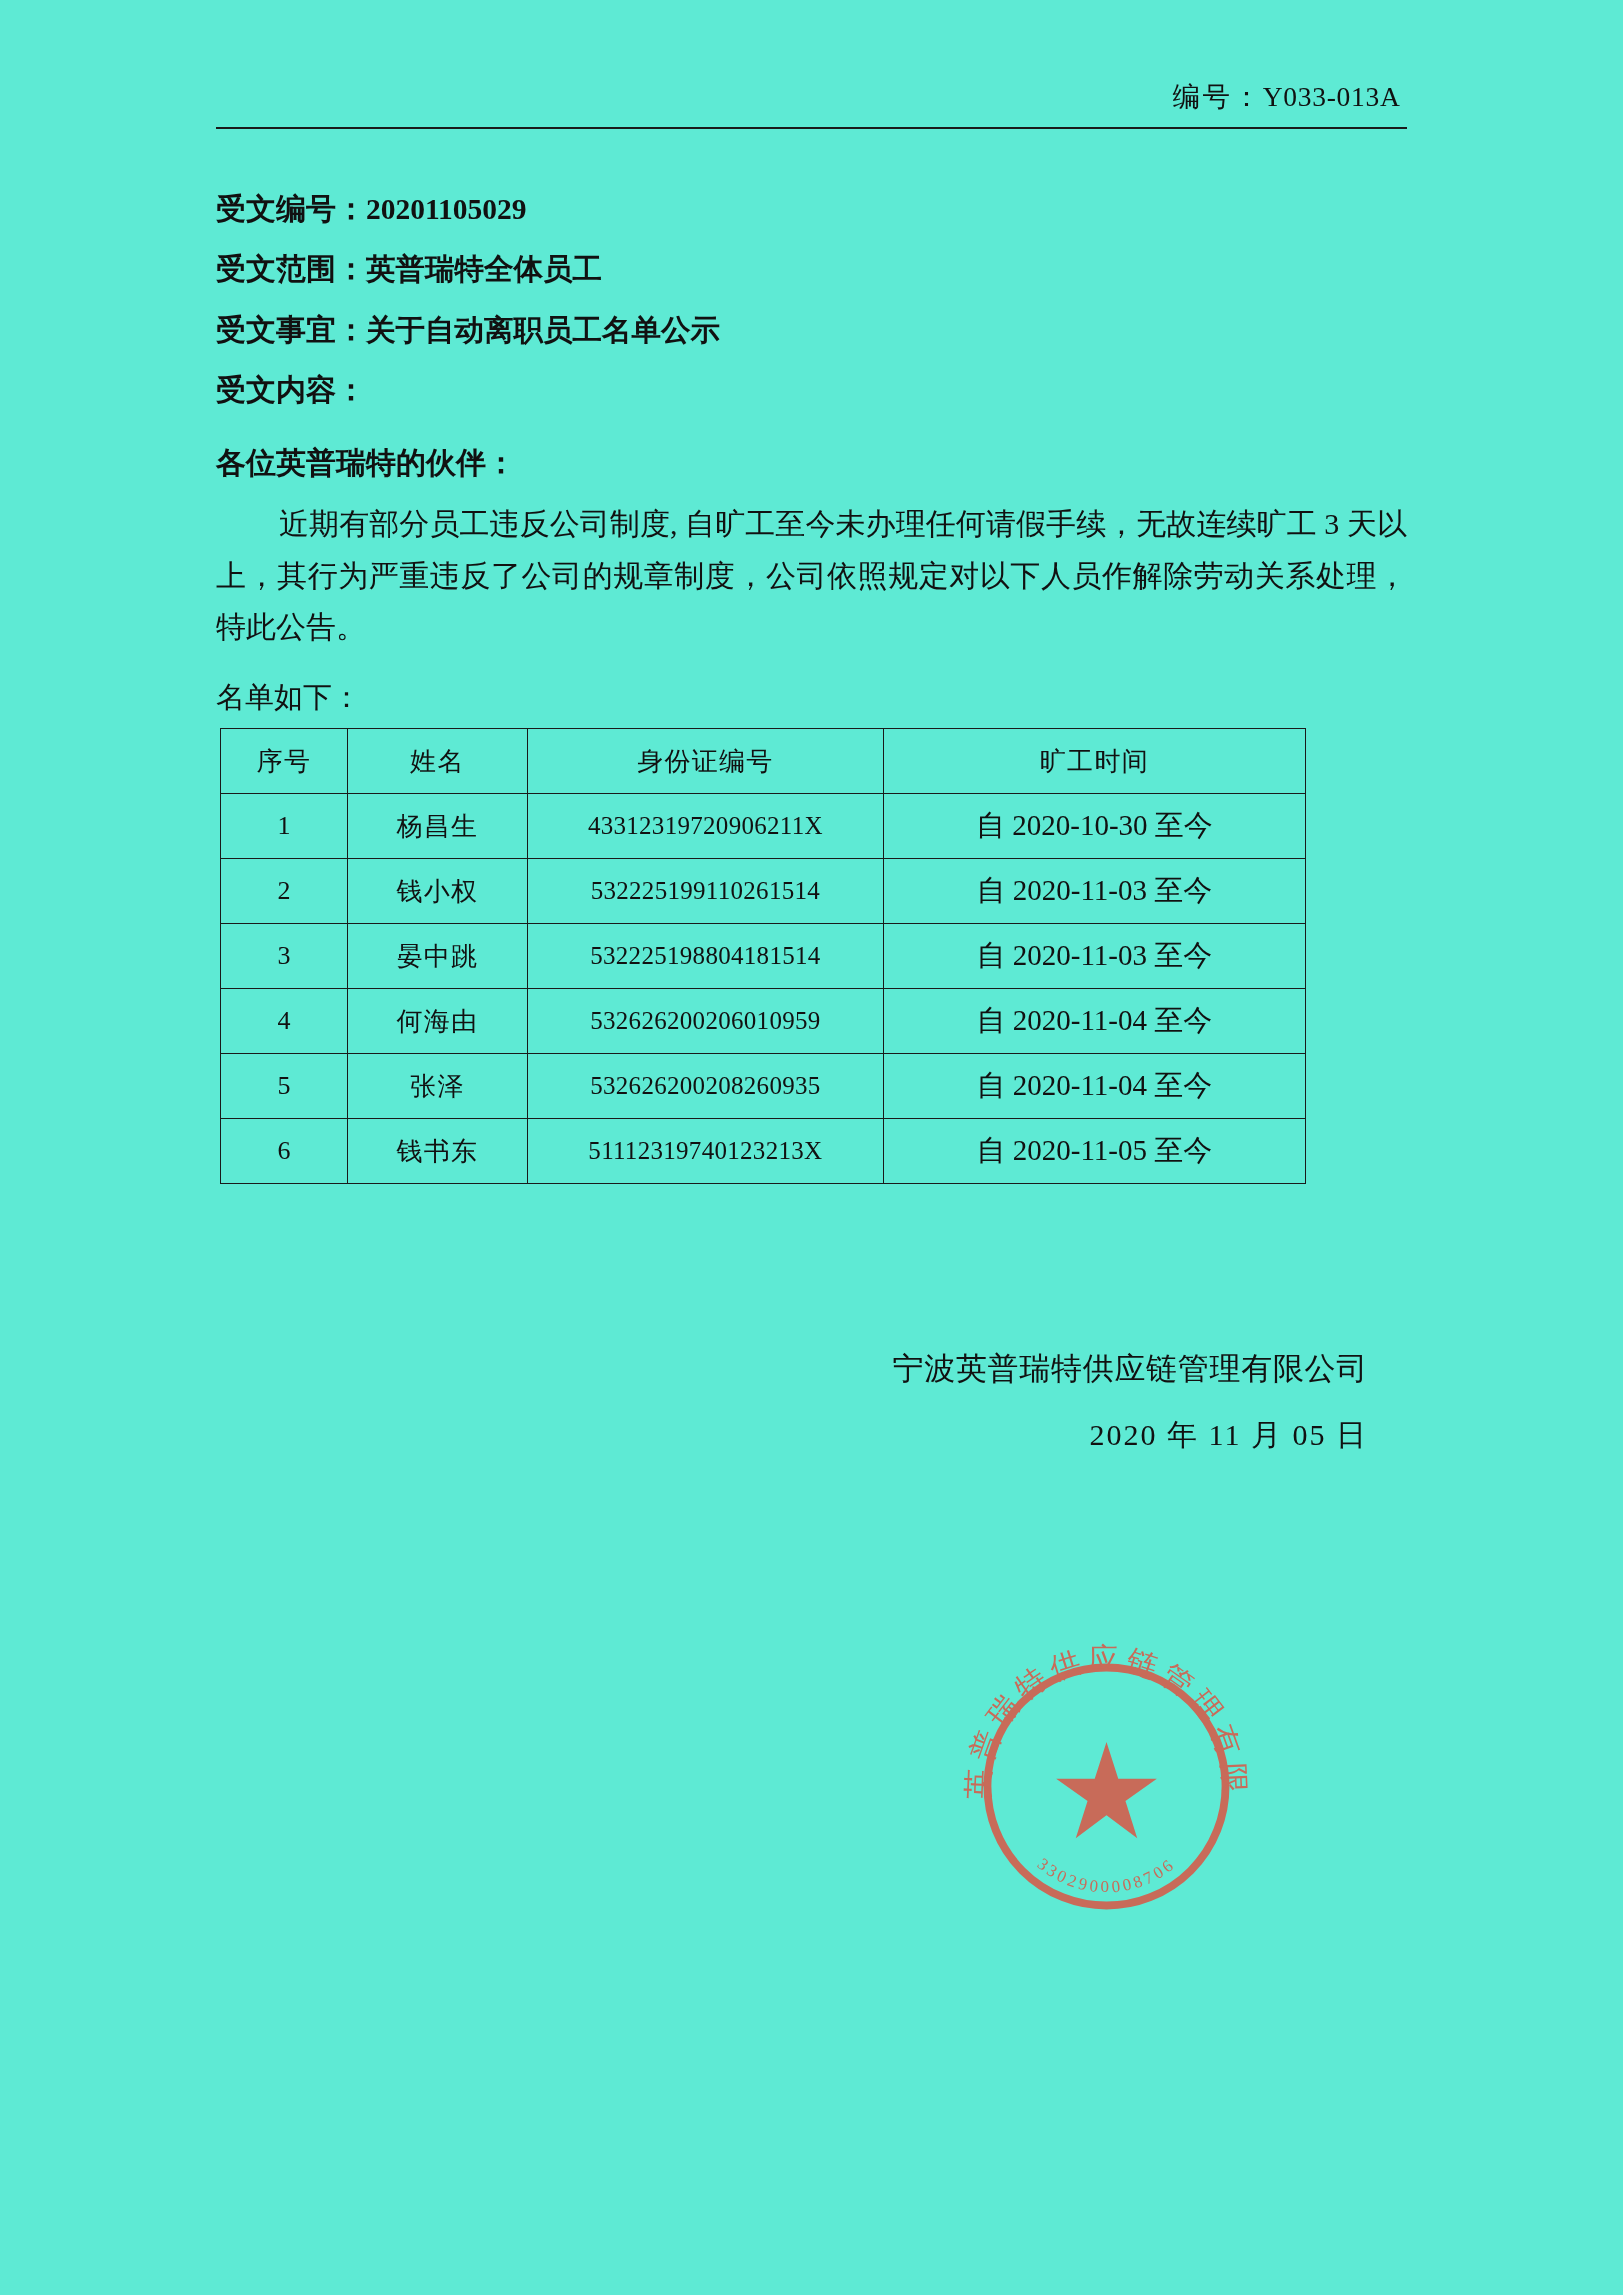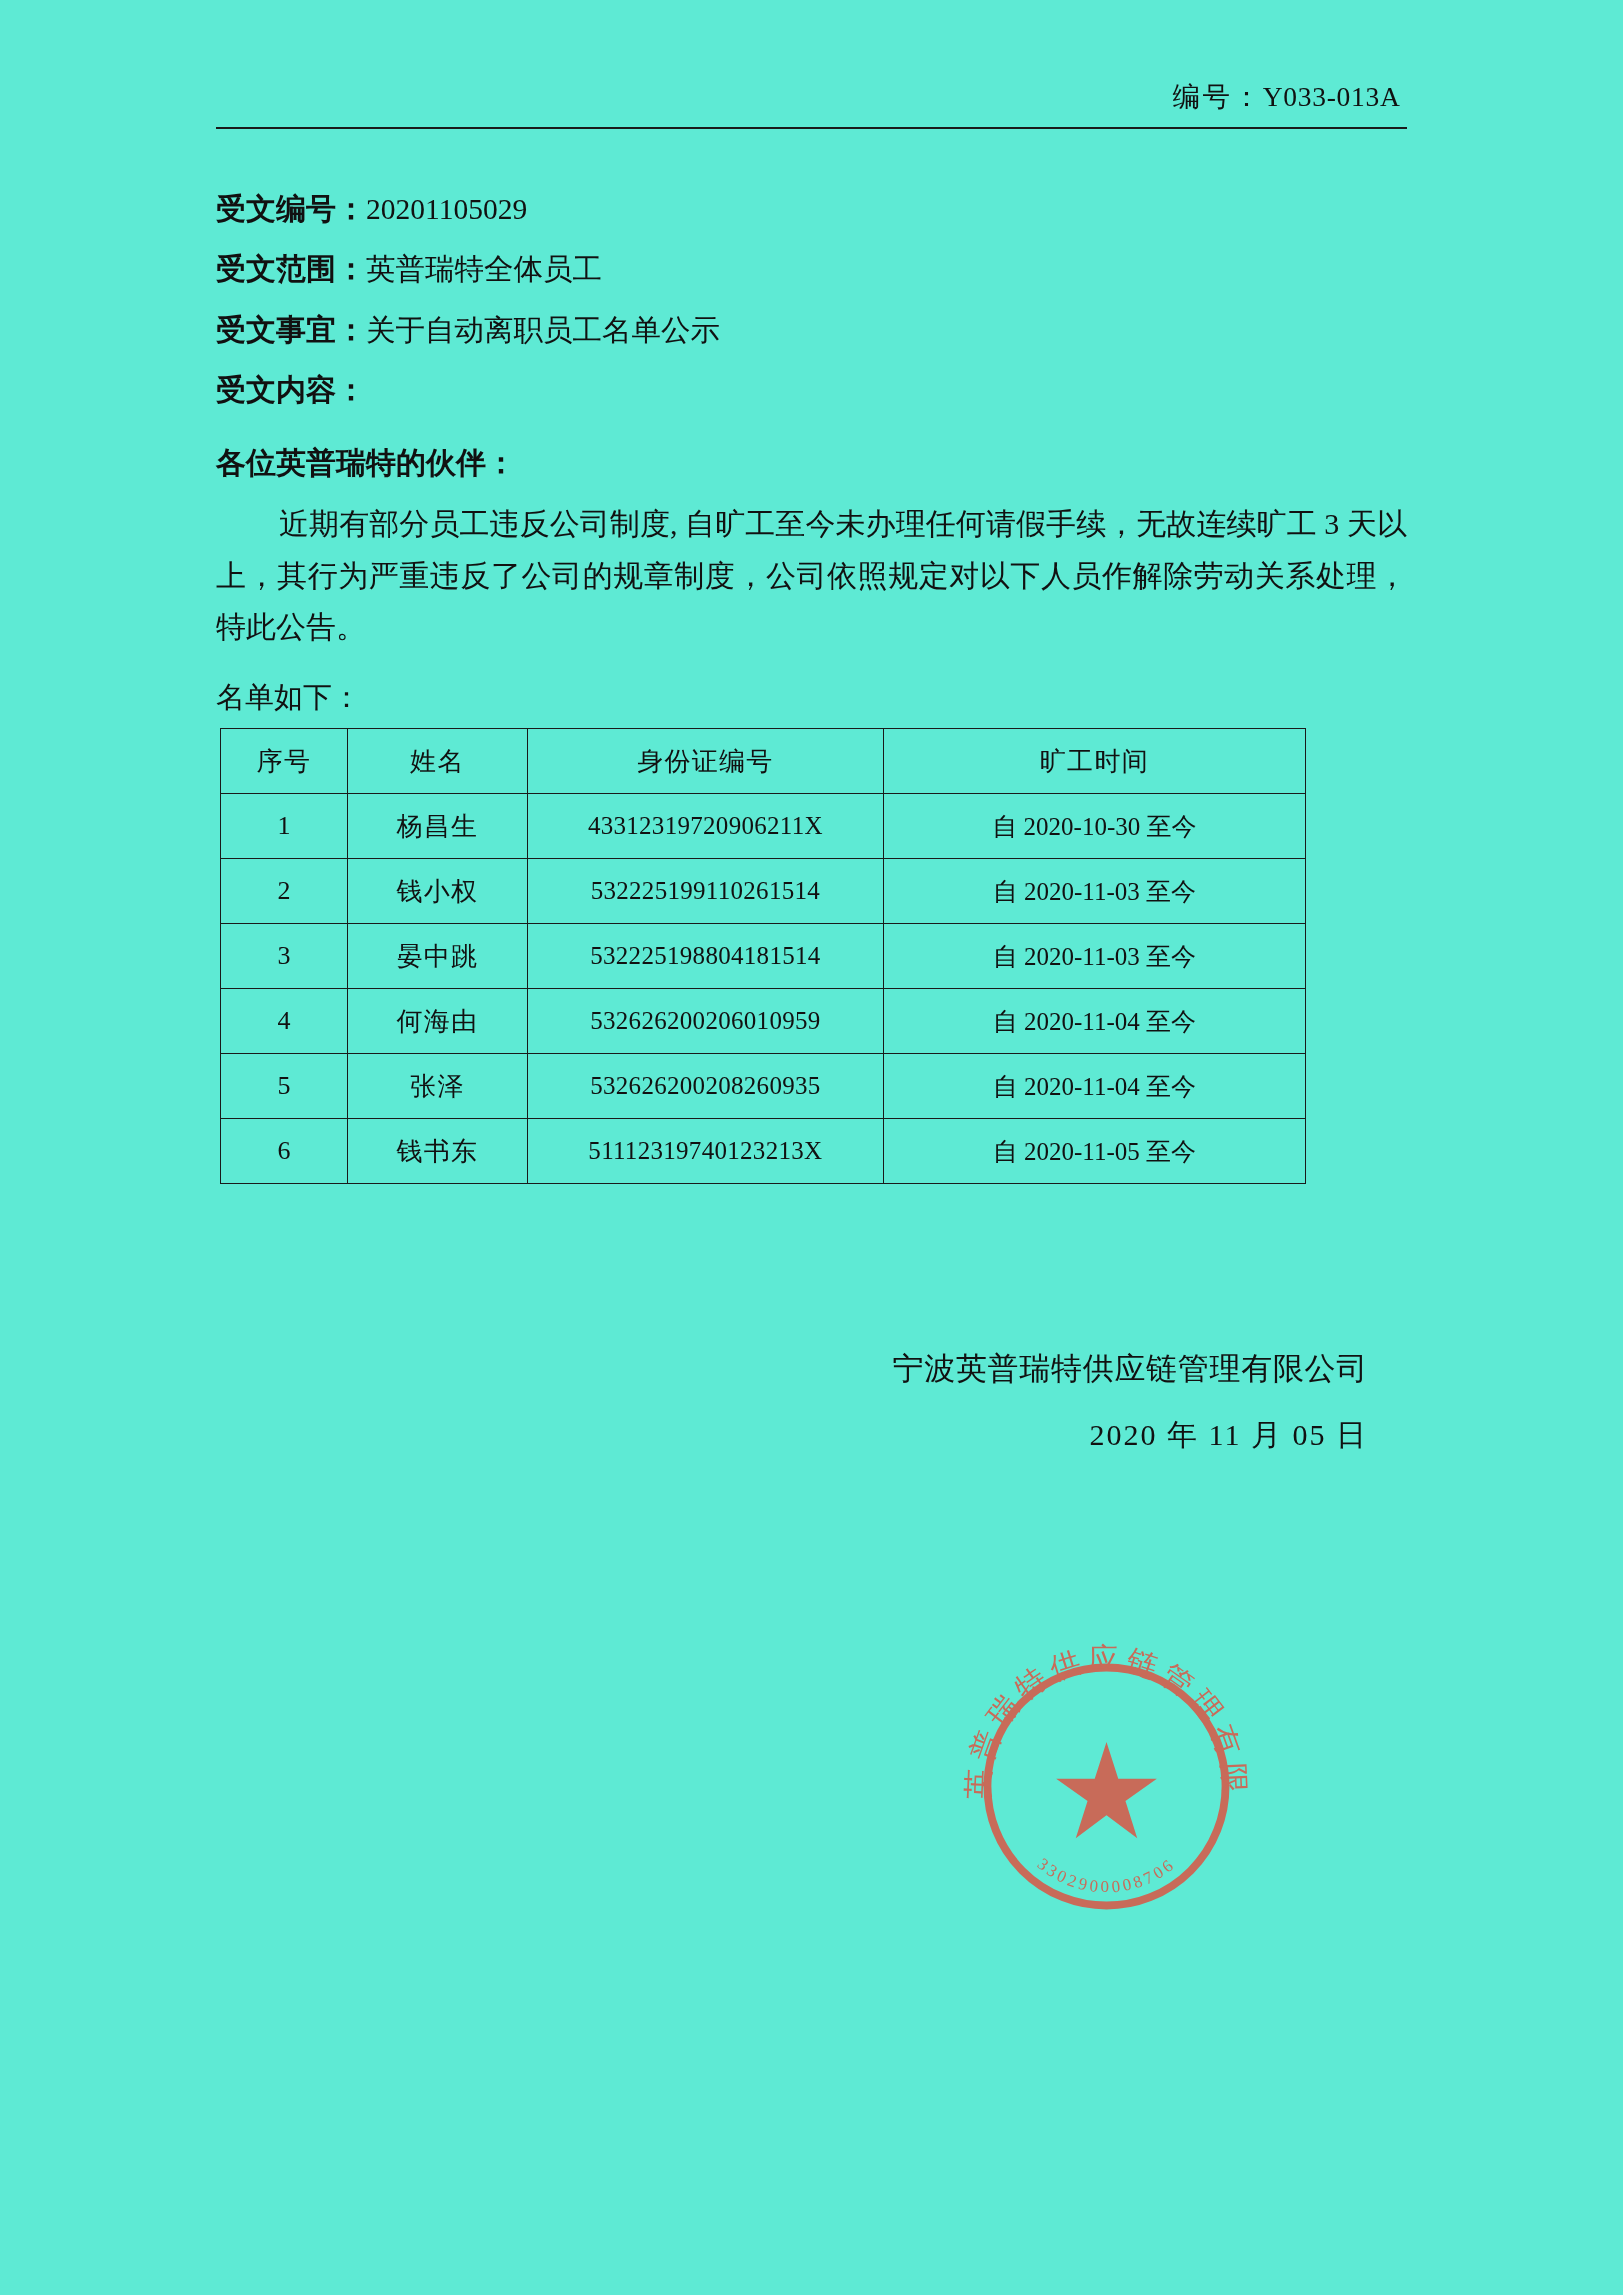--- a/index.html
+++ b/index.html
@@ -66,7 +66,7 @@
     font-size: 30px;
   }
   .meta-value {
-    font-weight: normal;
+    font-weight: bold;
     font-size: 29.5px;
     text-align: center;
   }

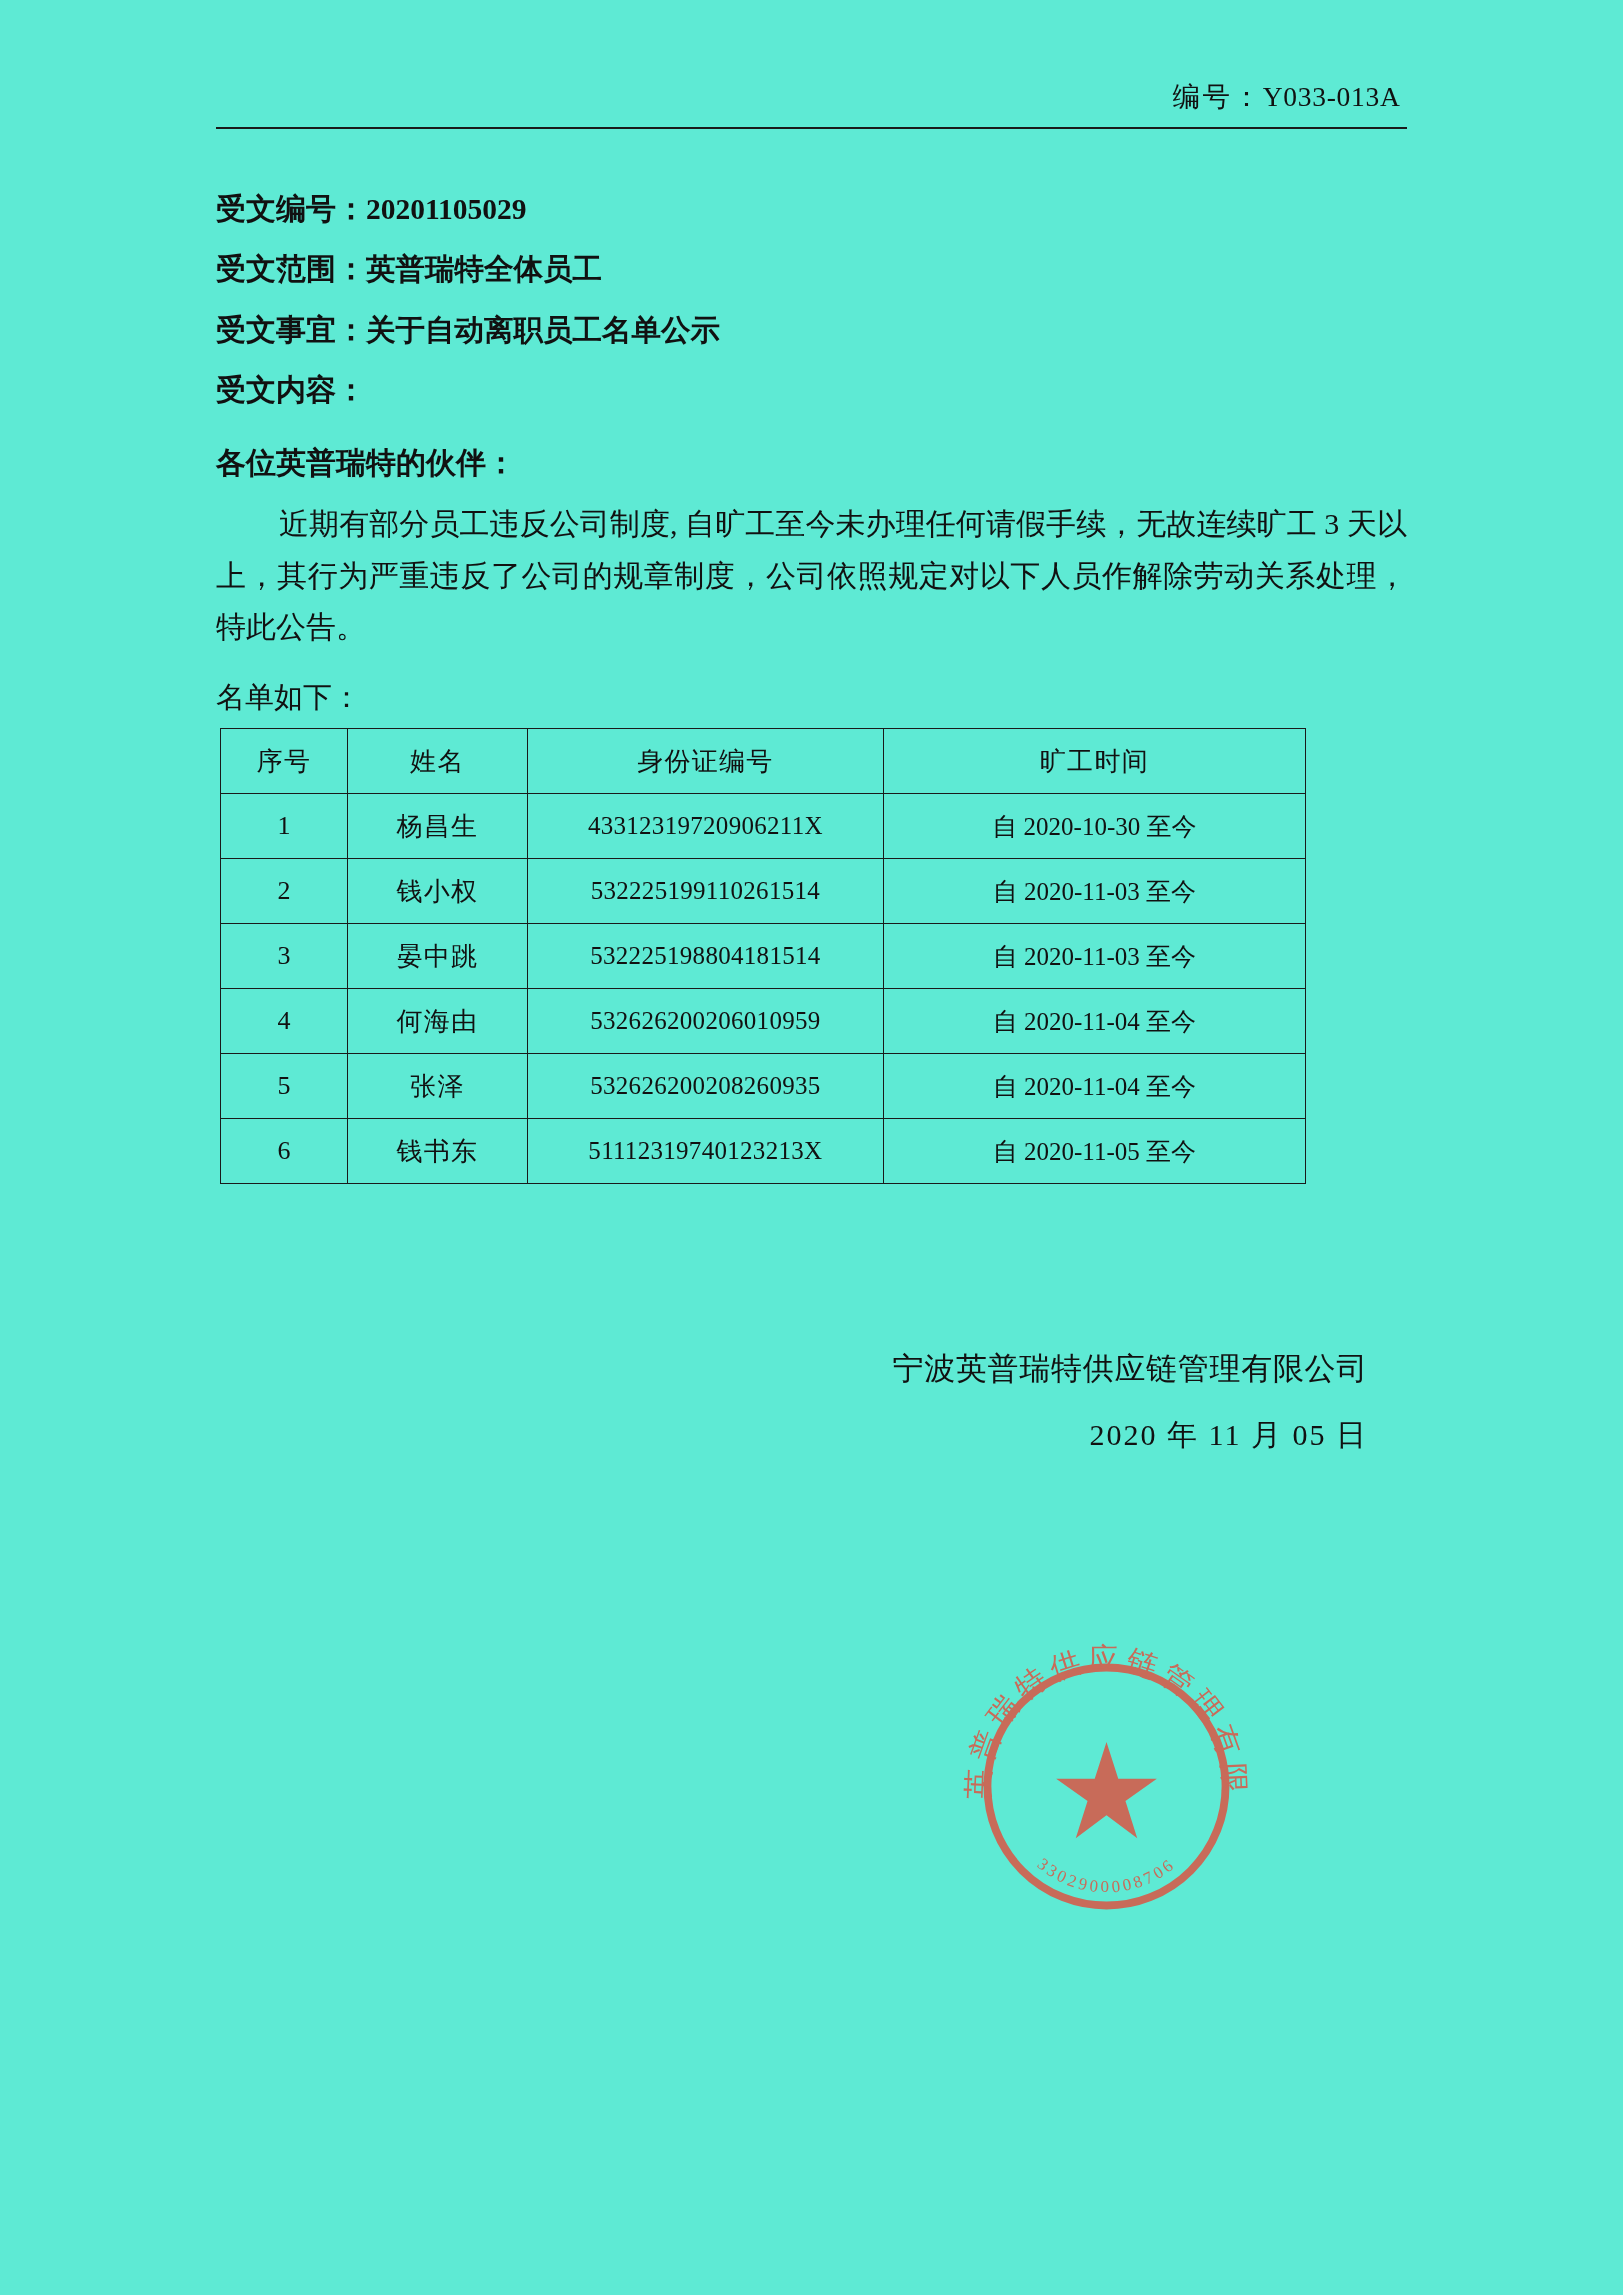--- a/index.html
+++ b/index.html
@@ -118,7 +118,7 @@
   td.idx { font-size: 26px; font-family: "Liberation Serif", serif; }
   td.name { font-size: 26px; letter-spacing: 1.3px; }
   td.idno { font-size: 25px; font-family: "Liberation Serif", serif; letter-spacing: 0.3px; }
-  td.period { font-size: 25px; }
+  td.period { font-size: 29px; }
 
   
   .sign-block {

